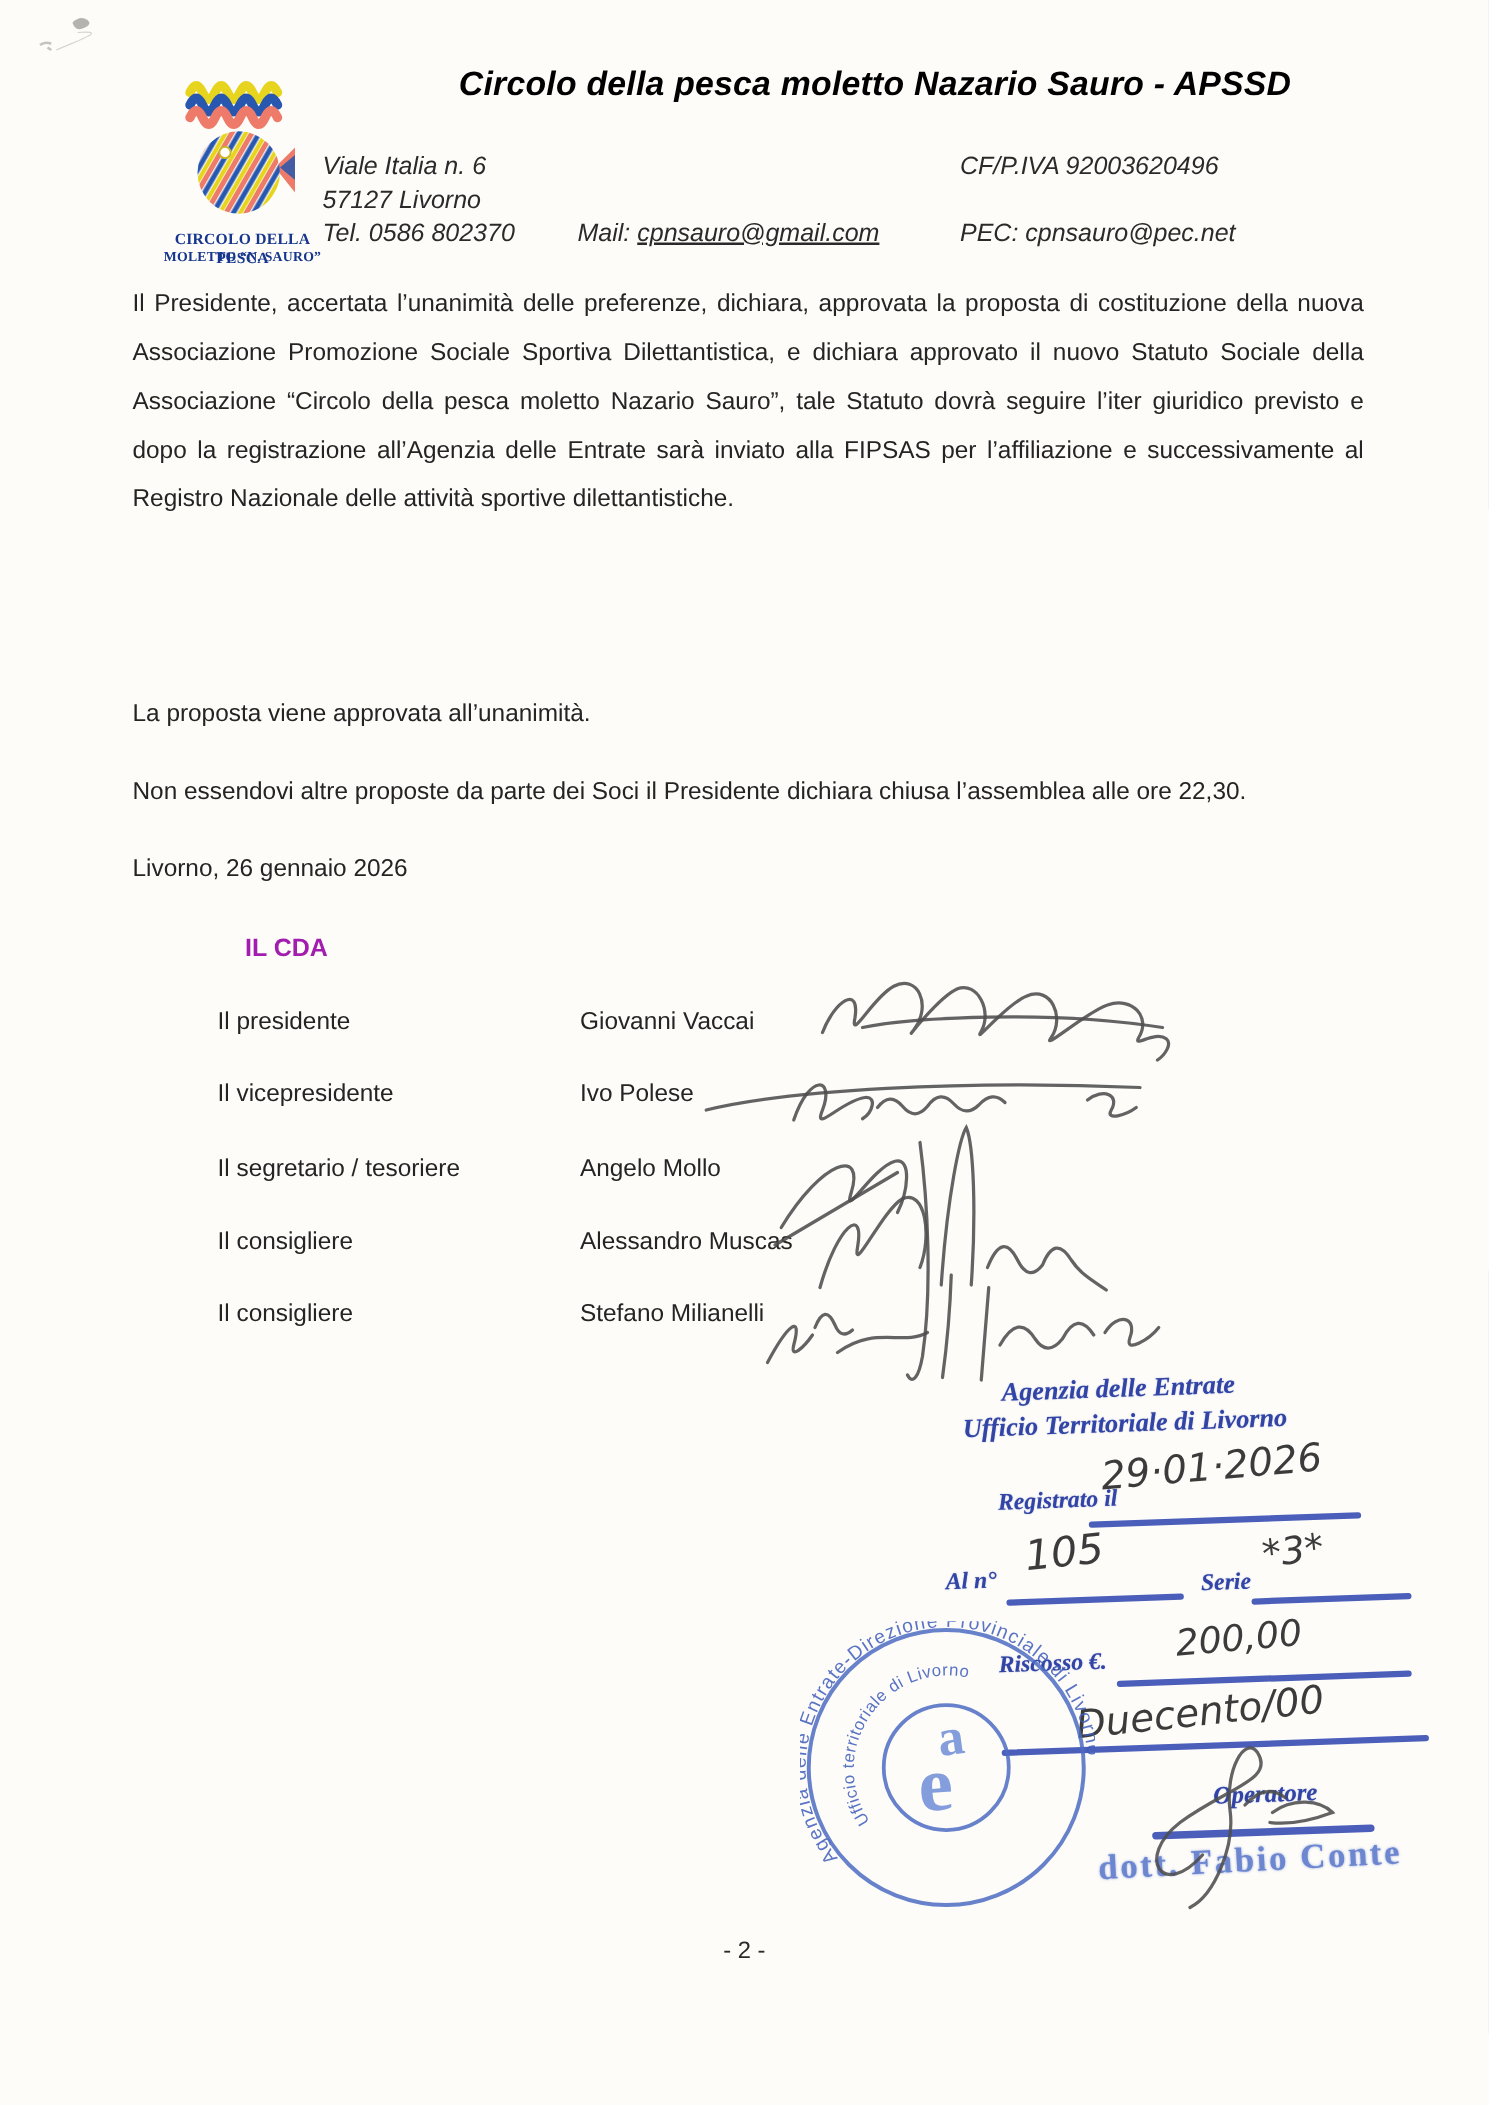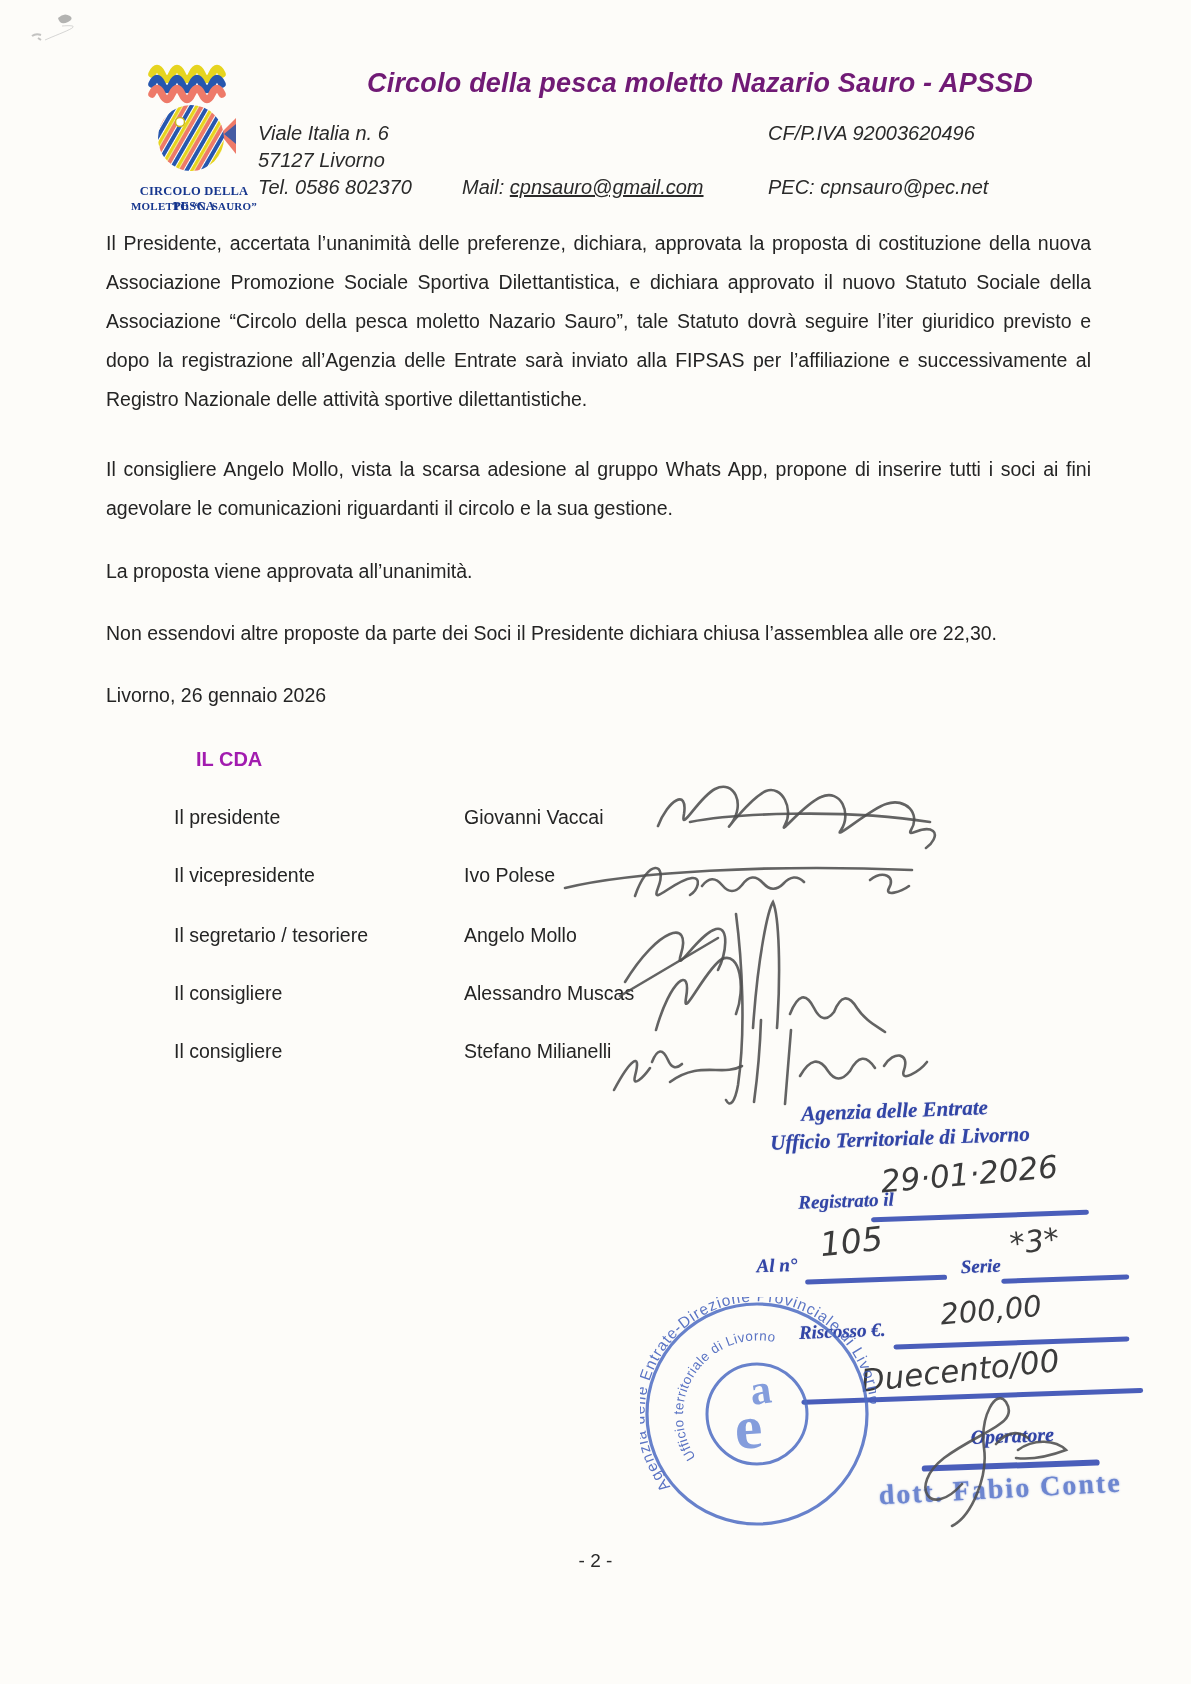--- a/index.html
+++ b/index.html
@@ -11,9 +11,9 @@
   }
   
   .doc-title {
-    position:absolute; left:280px; top:68px; width:840px;
+    position:absolute; left:280px; top:52px; width:840px;
     text-align:center; font-size:27px; font-style:italic; font-weight:600;
-    color:#701a75; letter-spacing:0.2px;
+    color:#000000; letter-spacing:0.2px;
   }
   .logo { position:absolute; left:128px; top:62px; width:132px; height:156px; }
   .logo-text1 { position:absolute; left:0; top:122px; width:132px; text-align:center;

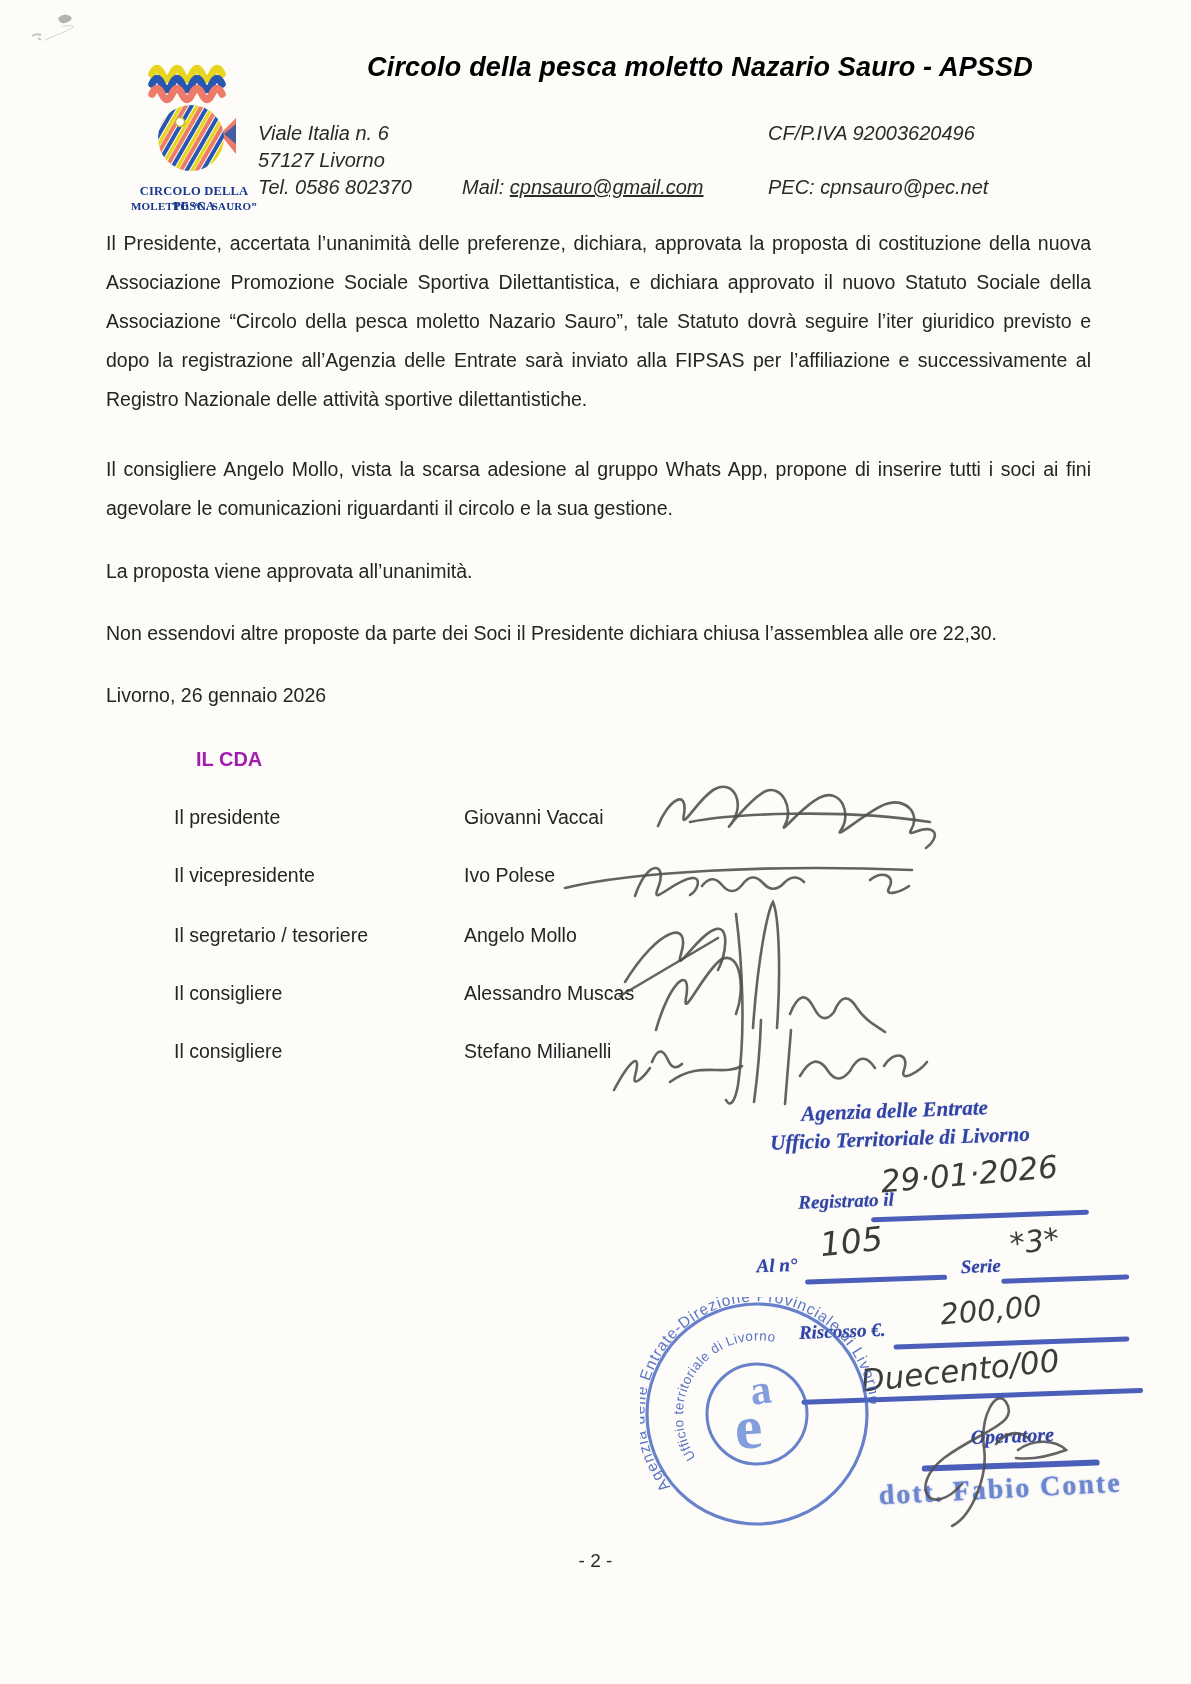--- a/index.html
+++ b/index.html
@@ -109,7 +109,6 @@
   <div class="hdr-pec">PEC: cpnsauro@pec.net</div>
 
   <div class="para" style="top:224px;">Il Presidente, accertata l’unanimità delle preferenze, dichiara, approvata la proposta di costituzione della nuova Associazione Promozione Sociale Sportiva Dilettantistica, e dichiara approvato il nuovo Statuto Sociale della Associazione “Circolo della pesca moletto Nazario Sauro”, tale Statuto dovrà seguire l’iter giuridico previsto e dopo la registrazione all’Agenzia delle Entrate sarà inviato alla FIPSAS per l’affiliazione e successivamente al Registro Nazionale delle attività sportive dilettantistiche.</div>
-  <div class="para" style="top:450px;">Il consigliere Angelo Mollo, vista la scarsa adesione al gruppo Whats App, propone di inserire tutti i soci ai fini agevolare le comunicazioni riguardanti il circolo e la sua gestione.</div>
   <div class="line" style="top:560px;">La proposta viene approvata all’unanimità.</div>
   <div class="line" style="top:622px;">Non essendovi altre proposte da parte dei Soci il Presidente dichiara chiusa l’assemblea alle ore 22,30.</div>
   <div class="line" style="top:684px;">Livorno, 26 gennaio 2026</div>

